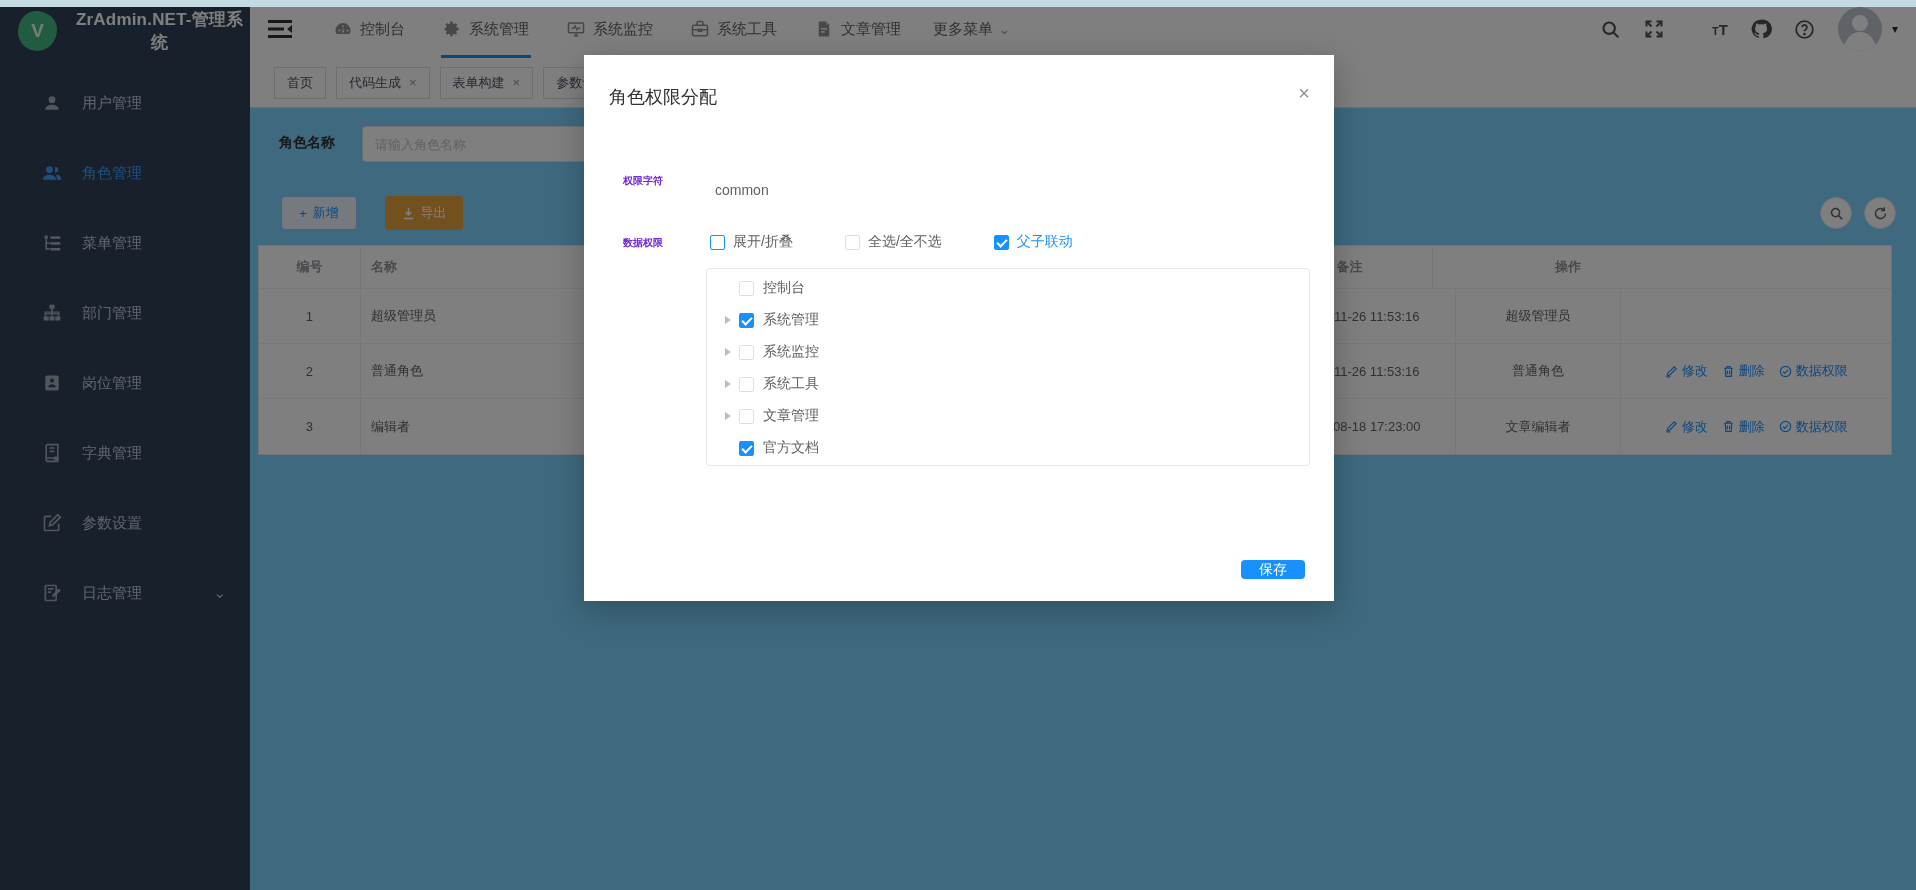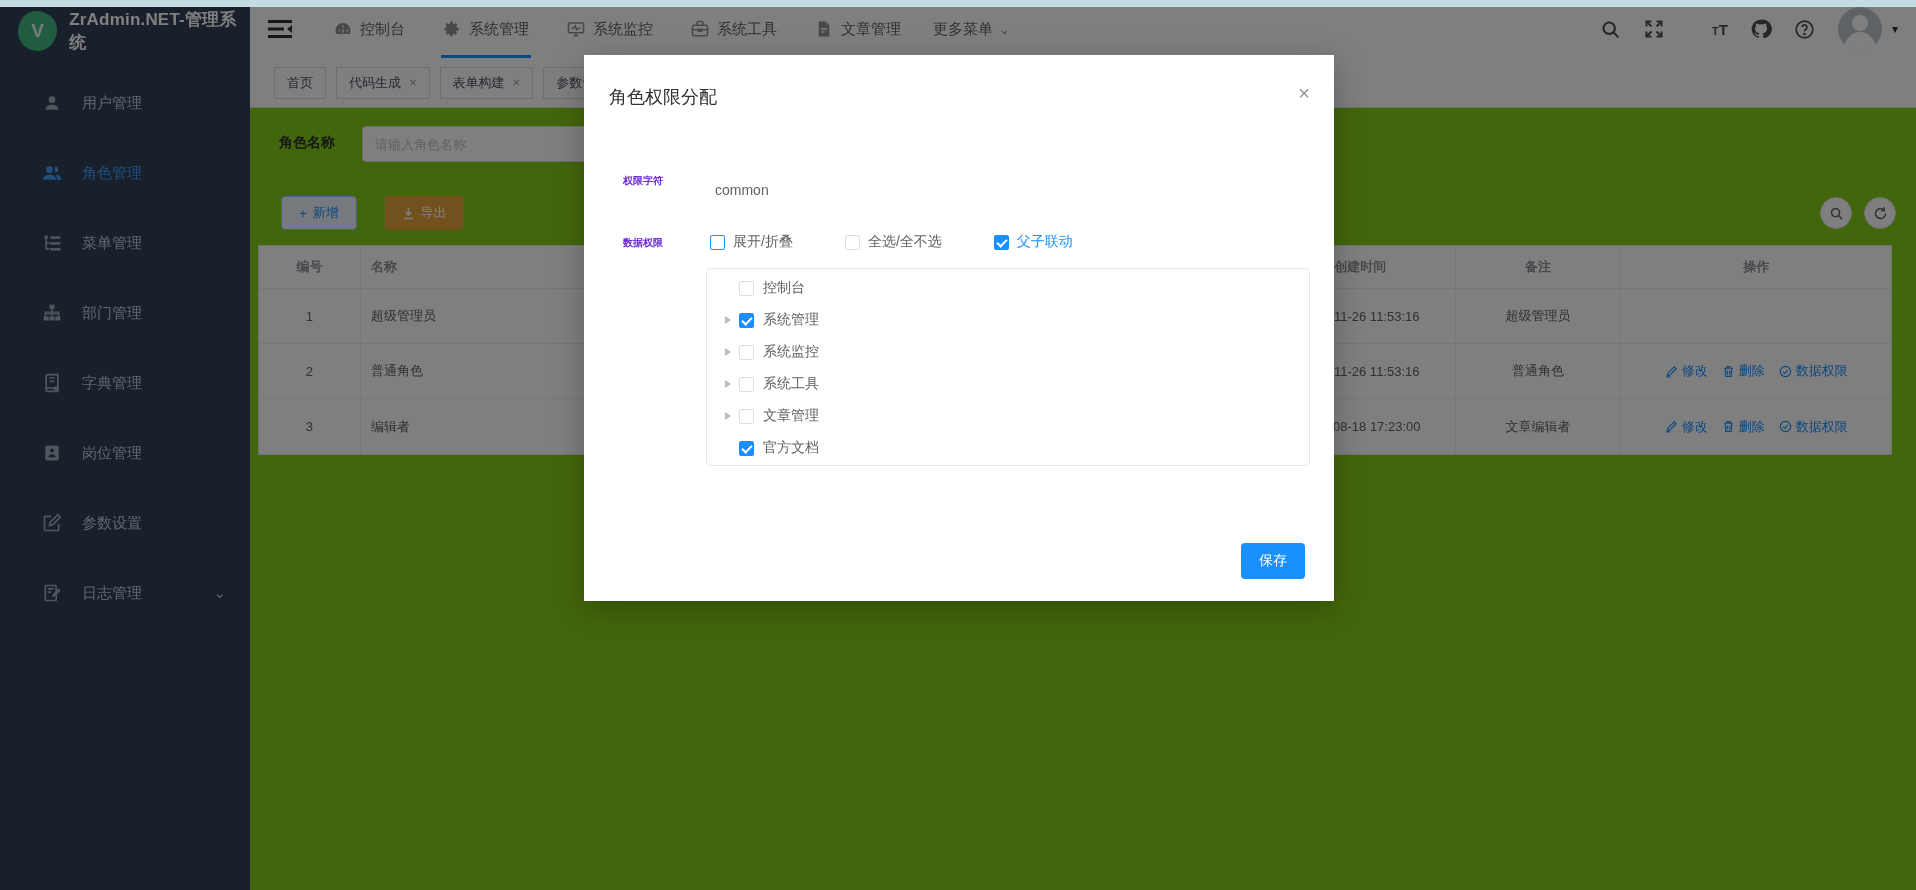--- a/index.html
+++ b/index.html
@@ -14,7 +14,7 @@
   .logo-row { display:flex; align-items:center; height:62px; padding-left:18px; }
   .logo-blob { width:40px; height:40px; background:#42b983; border-radius:46% 54% 50% 50%/52% 46% 54% 48%;
     display:flex; align-items:center; justify-content:center; color:#eef7f1; font-weight:bold; font-size:19px; }
-  .brand-title { color:#fff; font-size:17px; font-weight:bold; margin-left:12px; letter-spacing:.2px; }
+  .brand-title { color:#fff; font-size:17px; font-weight:bold; margin-left:12px; letter-spacing:.2px;text-align:center; }
   .menu { display:flex; flex-direction:column; margin-top:6px; }
   .menu-item { height:70px; display:flex; align-items:center; padding-left:42px; color:#bfcbd9; font-size:15px; cursor:pointer; position:relative; }
   .menu-item .mi-icon { width:20px; height:20px; margin-right:20px; color:#a3adba; display:flex; align-items:center; justify-content:center; }

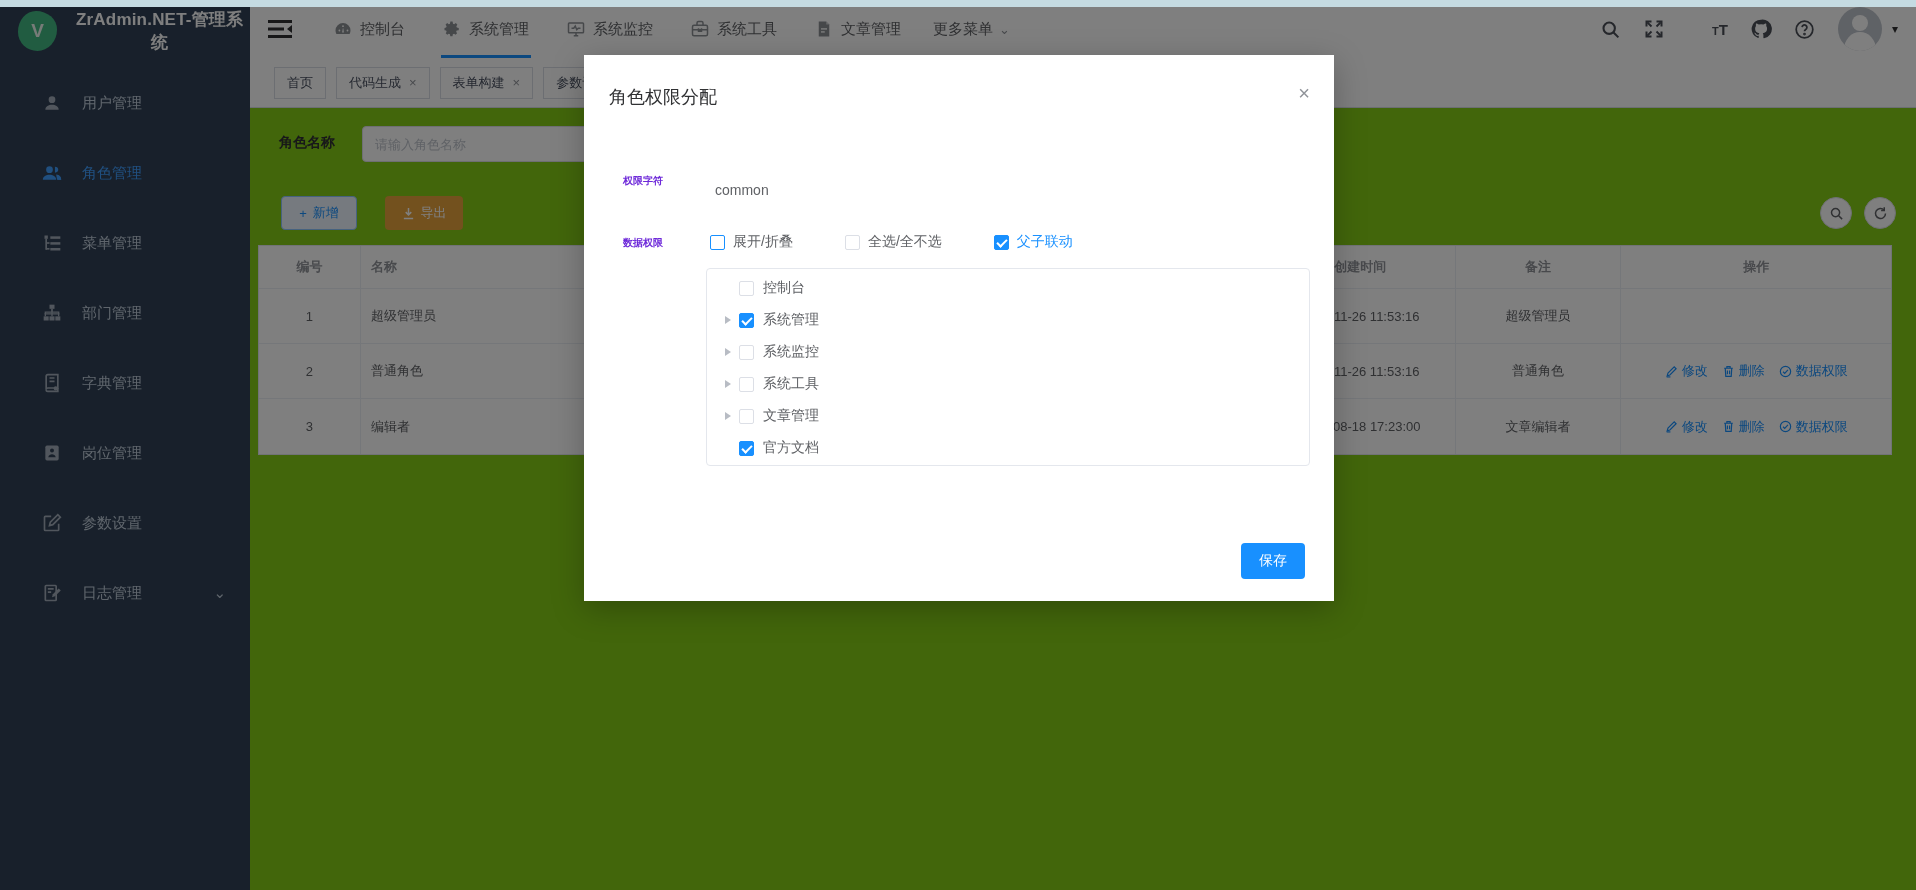--- a/index.html
+++ b/index.html
@@ -45,7 +45,7 @@
   .tag .tag-close { font-size:13px; color:#909399; line-height:1; cursor:pointer; }
 
   
-  .content { position:fixed; left:250px; top:108px; width:1666px; height:782px; background:#84cc16; z-index:1; }
+  .content { position:fixed; left:250px; top:108px; width:1666px; height:782px; background:#7dd3fc; z-index:1; }
   .form-label { position:absolute; left:29px; top:26px; font-size:14px; font-weight:bold; color:#303133; }
   .role-input { position:absolute; left:112px; top:18px; width:240px; height:36px; border:1px solid #dcdfe6; border-radius:4px; background:#fff; padding:0 12px; font-size:13px; color:#606266; outline:none; }
   .role-input::placeholder { color:#bfc4cc; }

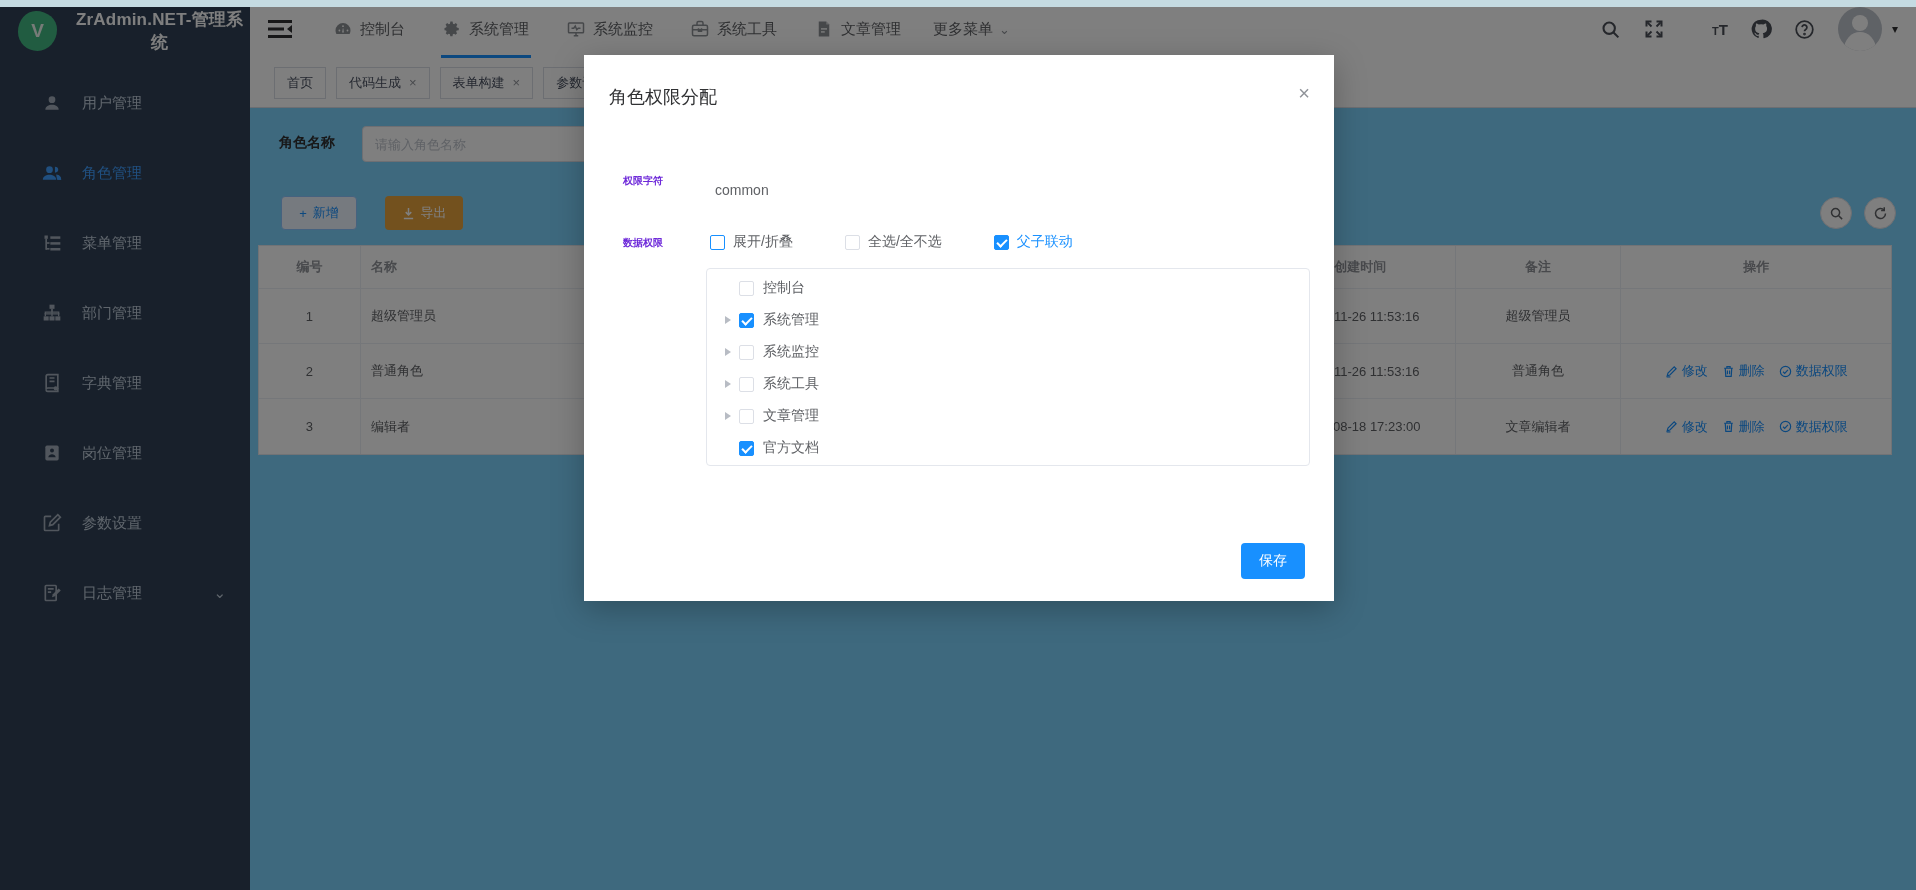--- a/index.html
+++ b/index.html
@@ -360,7 +360,6 @@
     <div class="tr th-row">
       <div class="th c-id">编号</div>
       <div class="th c-name">名称</div>
-      <div class="th c-created">创建时间</div>
       <div class="th c-remark">备注</div>
       <div class="th c-actions">操作</div>
     </div>

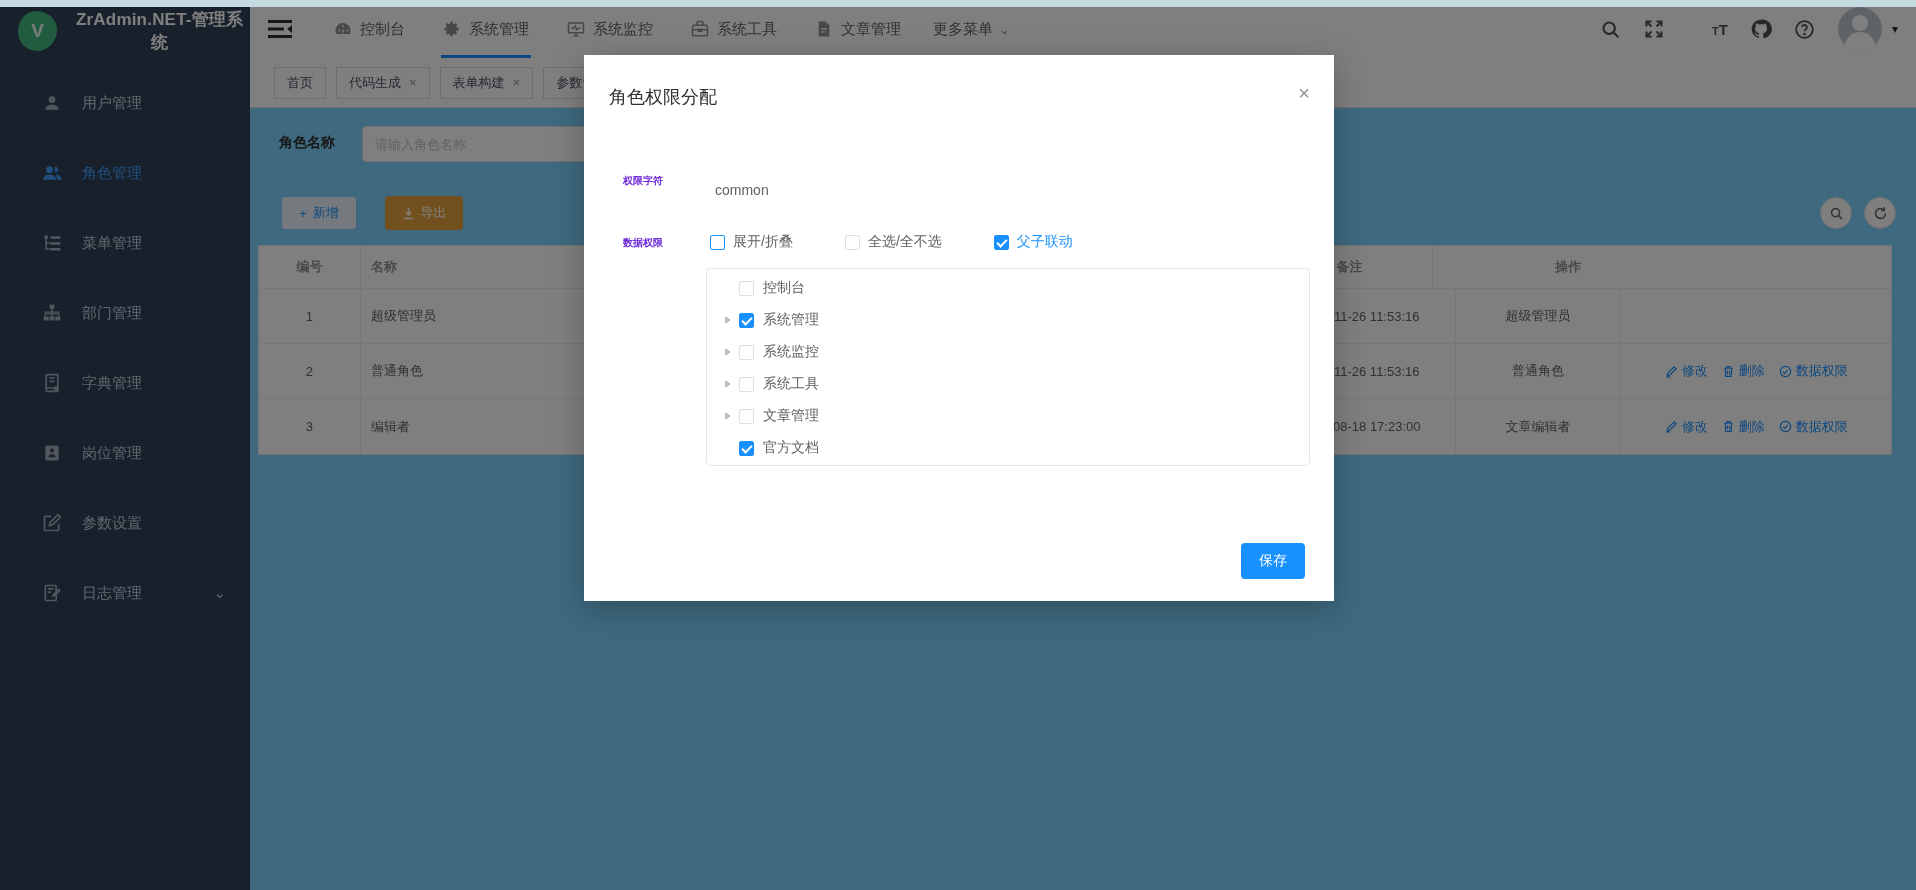--- a/index.html
+++ b/index.html
@@ -163,6 +163,16 @@
     </div>
     <div class="menu-item">
       <span class="mi-icon">
+          <svg viewBox="0 0 24 24" width="20" height="20" fill="currentColor">
+            <rect x="4" y="3" width="16" height="18" rx="2"></rect>
+            <circle cx="12" cy="9" r="2.4" fill="#304156"></circle>
+            <path d="M7.5 17c.7-2.4 2.4-3.4 4.5-3.4s3.8 1 4.5 3.4z" fill="#304156"></path>
+          </svg>
+        </span>
+      <span>岗位管理</span>
+    </div>
+    <div class="menu-item">
+      <span class="mi-icon">
           <svg viewBox="0 0 24 24" width="20" height="20" fill="none" stroke="currentColor" stroke-width="2">
             <path d="M5 4a2 2 0 0 1 2-2h12v16H7a2 2 0 0 0-2 2z"></path>
             <path d="M5 20a2 2 0 0 0 2 2h12v-4"></path>
@@ -171,16 +181,6 @@
           </svg>
         </span>
       <span>字典管理</span>
-    </div>
-    <div class="menu-item">
-      <span class="mi-icon">
-          <svg viewBox="0 0 24 24" width="20" height="20" fill="currentColor">
-            <rect x="4" y="3" width="16" height="18" rx="2"></rect>
-            <circle cx="12" cy="9" r="2.4" fill="#304156"></circle>
-            <path d="M7.5 17c.7-2.4 2.4-3.4 4.5-3.4s3.8 1 4.5 3.4z" fill="#304156"></path>
-          </svg>
-        </span>
-      <span>岗位管理</span>
     </div>
     <div class="menu-item">
       <span class="mi-icon">

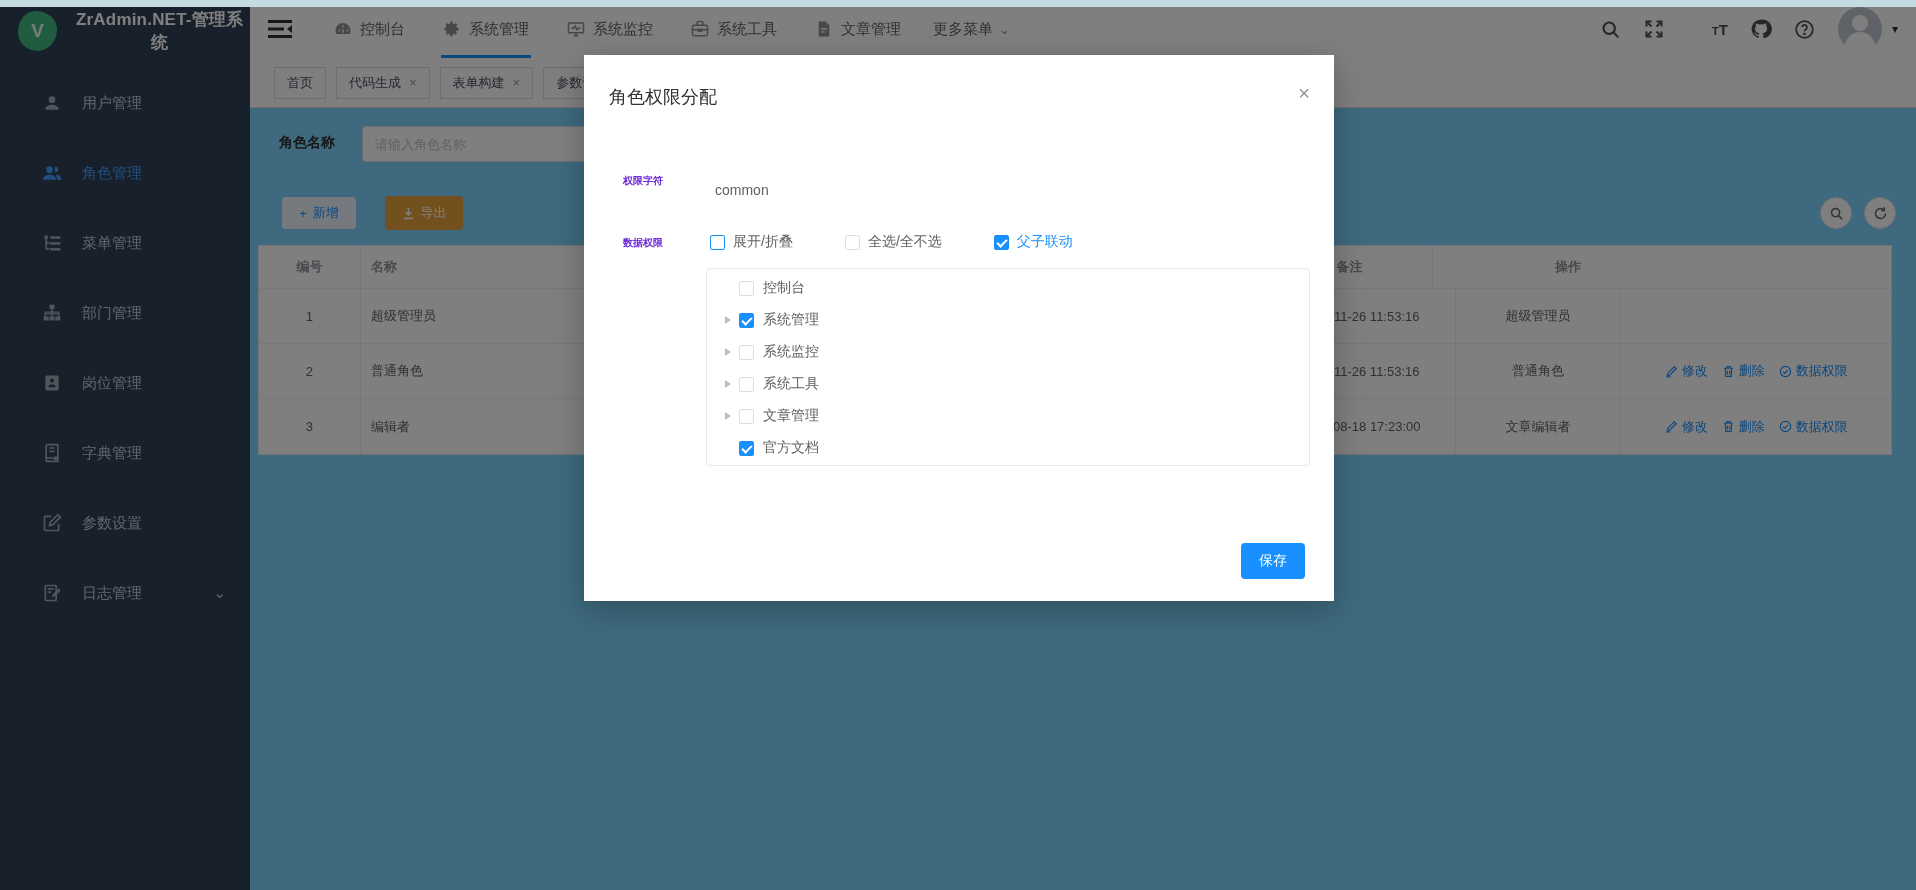--- a/index.html
+++ b/index.html
@@ -95,7 +95,7 @@
   .tree-arrow { width:22px; display:flex; align-items:center; justify-content:center; }
   .tree-arrow .tri { width:0; height:0; border-left:6px solid #b8bcc4; border-top:4px solid transparent; border-bottom:4px solid transparent; }
   .tree-label { margin-left:9px; font-size:14px; color:#606266; }
-  .btn-save { position:absolute; right:29px; bottom:22px; width:64px; height:36px; background:#1890ff; color:#fff; border:none; border-radius:4px; font-size:14px; cursor:pointer; }
+  .btn-save { position:absolute; right:29px; bottom:22px; width:64px; height:19px; background:#1890ff; color:#fff; border:none; border-radius:4px; font-size:14px; cursor:pointer; }
 
   svg { display:block; }
 </style>

